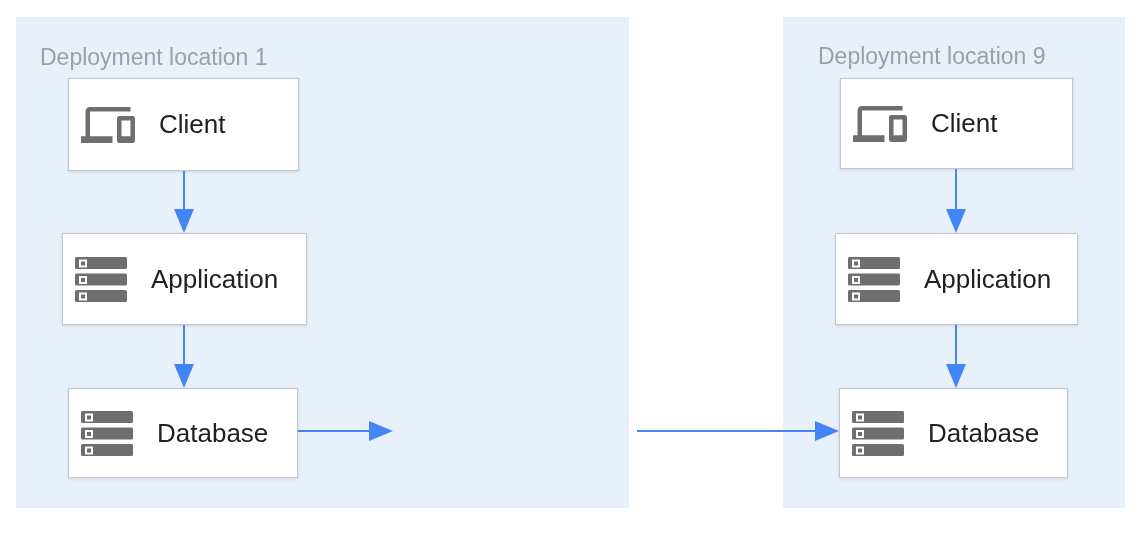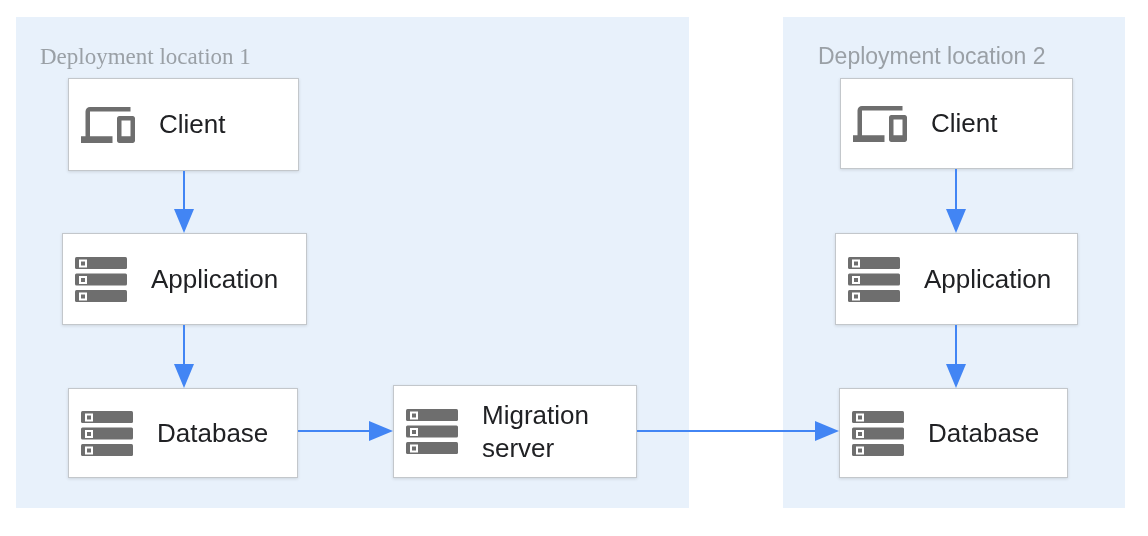--- a/index.html
+++ b/index.html
@@ -17,7 +17,7 @@
     position: absolute;
     background: var(--region_background, #e8f1fb);
   }
-  #region-1 { left: 16px;  top: 17px; width: 673px; height: 491px; font-family: Liberation Serif, serif; }
+  #region-1 { left: 16px;  top: 17px; width: 613px; height: 491px; }
   #region-2 { left: 783px; top: 17px; width: 342px; height: 491px; }
 
   .region-label {

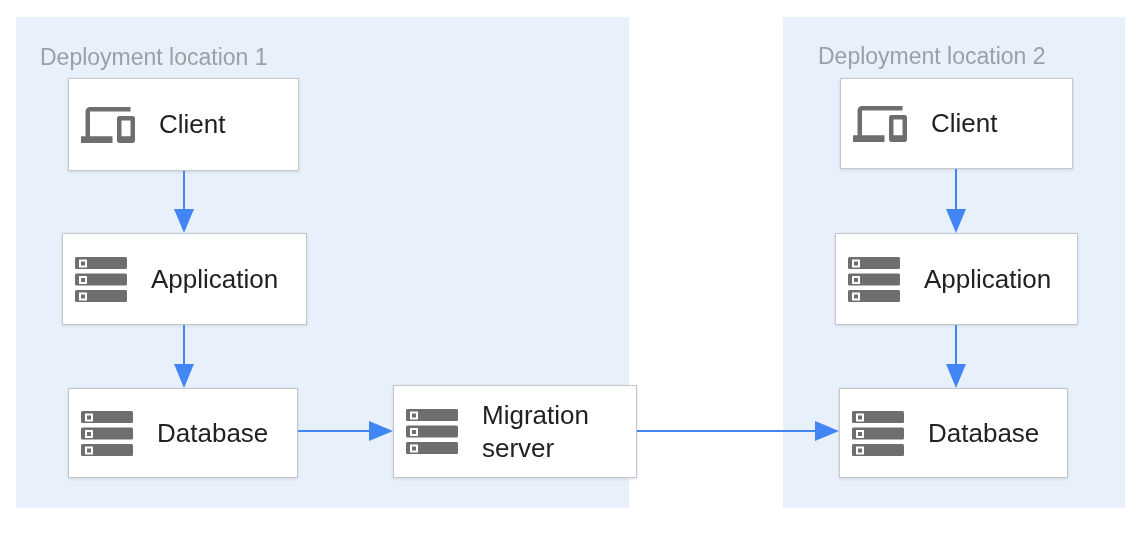--- a/index.html
+++ b/index.html
@@ -83,7 +83,7 @@
     <div class="region-label">Deployment location 1</div>
   </div>
   <div class="region" id="region-2">
-    <div class="region-label">Deployment location 2</div>
+    <div class="region-label">Deployment location 9</div>
   </div>
 
   <div class="node" id="node-client-1">

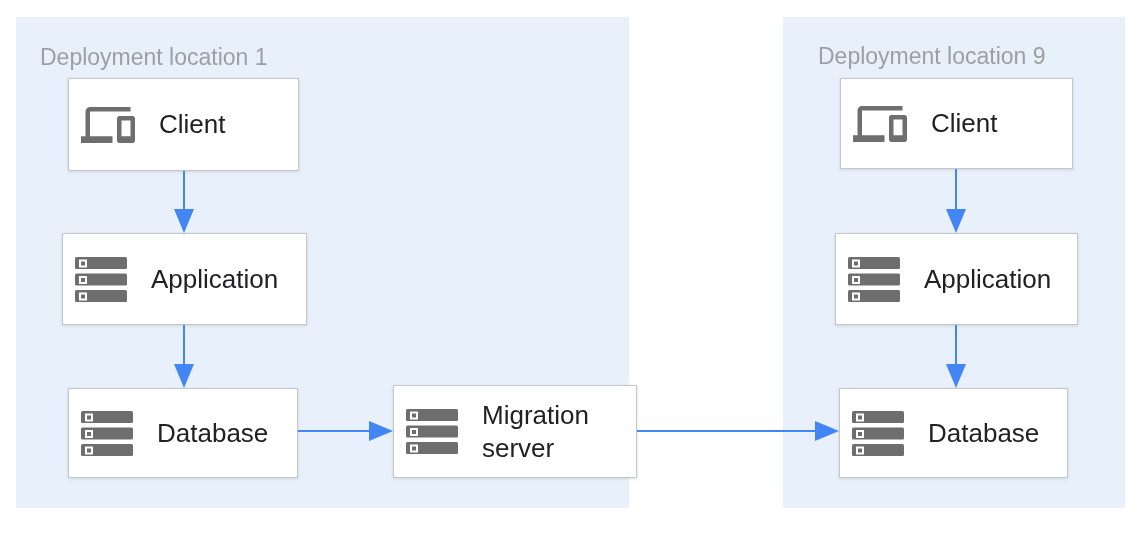--- a/index.html
+++ b/index.html
@@ -123,19 +123,6 @@
     <span class="node-label">Database</span>
   </div>
 
-  <div class="node" id="node-migration">
-    <span class="icon">
-      <svg width="52" height="45" viewBox="0 0 52 45" aria-hidden="true">
-        <rect class="bar" x="0" y="0" width="52" height="12" rx="1.5"></rect>
-        <rect class="bar" x="0" y="16.5" width="52" height="12" rx="1.5"></rect>
-        <rect class="bar" x="0" y="33" width="52" height="12" rx="1.5"></rect>
-        <rect class="sq" x="5" y="3.5" width="6" height="6"></rect>
-        <rect class="sq" x="5" y="20" width="6" height="6"></rect>
-        <rect class="sq" x="5" y="36.5" width="6" height="6"></rect>
-      </svg>
-    </span>
-    <span class="node-label">Migration server</span>
-  </div>
 
   <div class="node" id="node-client-2">
     <span class="icon">

